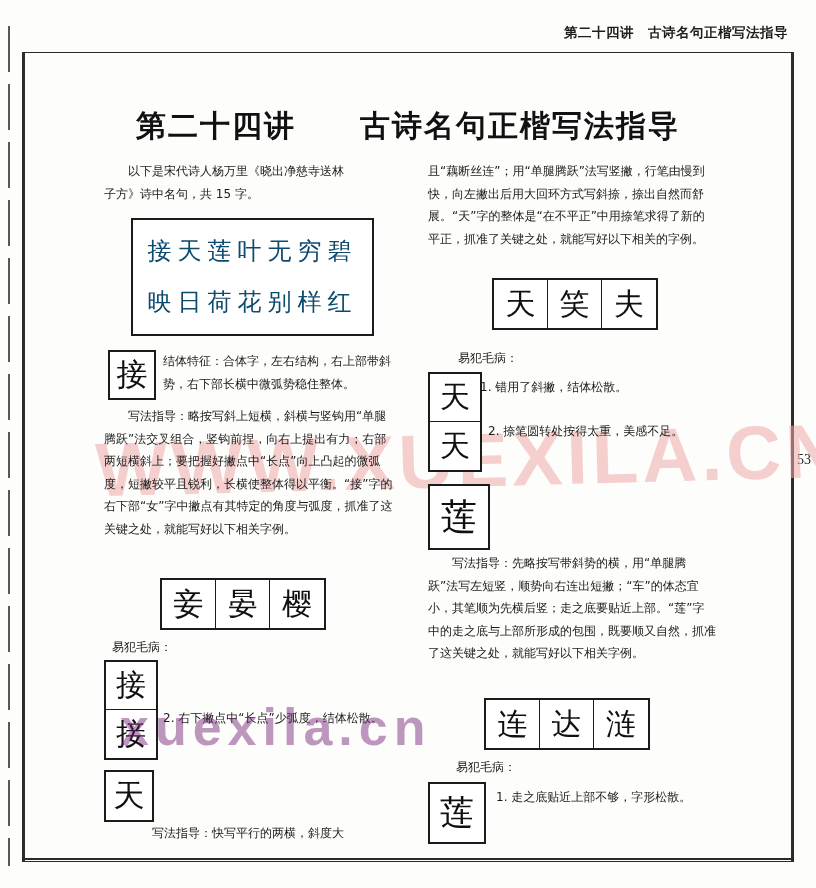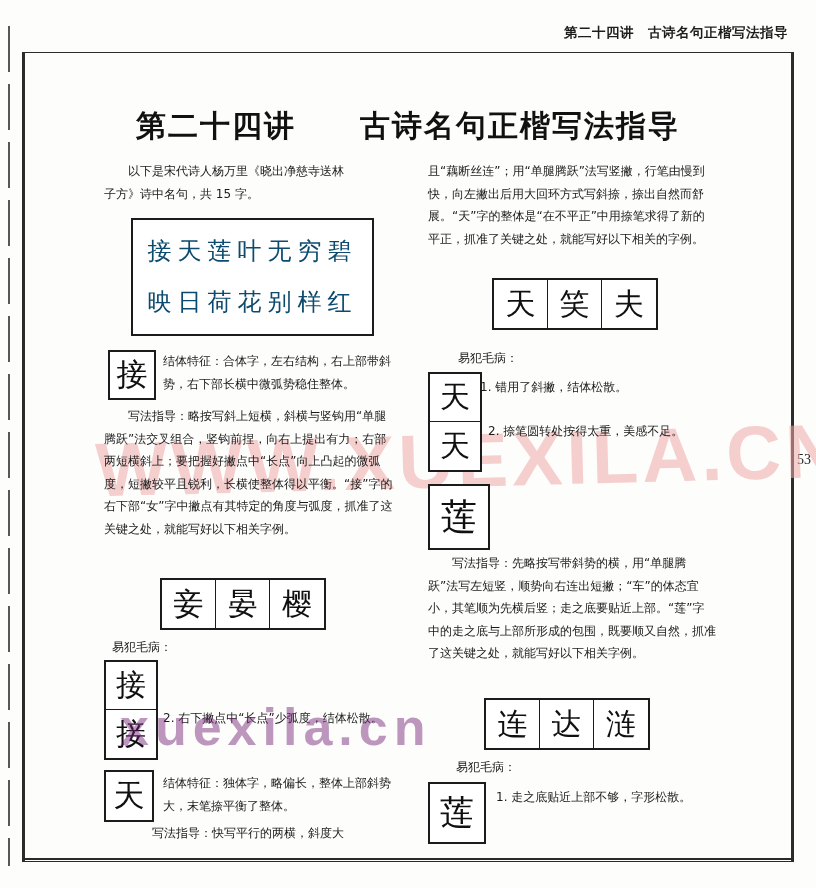--- a/index.html
+++ b/index.html
@@ -183,9 +183,6 @@
     <span>天</span>
   </div>
 
-  <div class="txtblock" style="left:163px;top:772px;width:228px;">
-    <p><span>结体特征：</span><span>独体字，略偏长，整体上部斜势大，末笔捺平衡了整体。</span></p>
-  </div>
 
   <div class="txtblock" style="left:152px;top:822px;width:240px;overflow:hidden;height:24px;">
     <p><span>写法指导：</span><span>快写平行的两横，斜度大</span></p>

